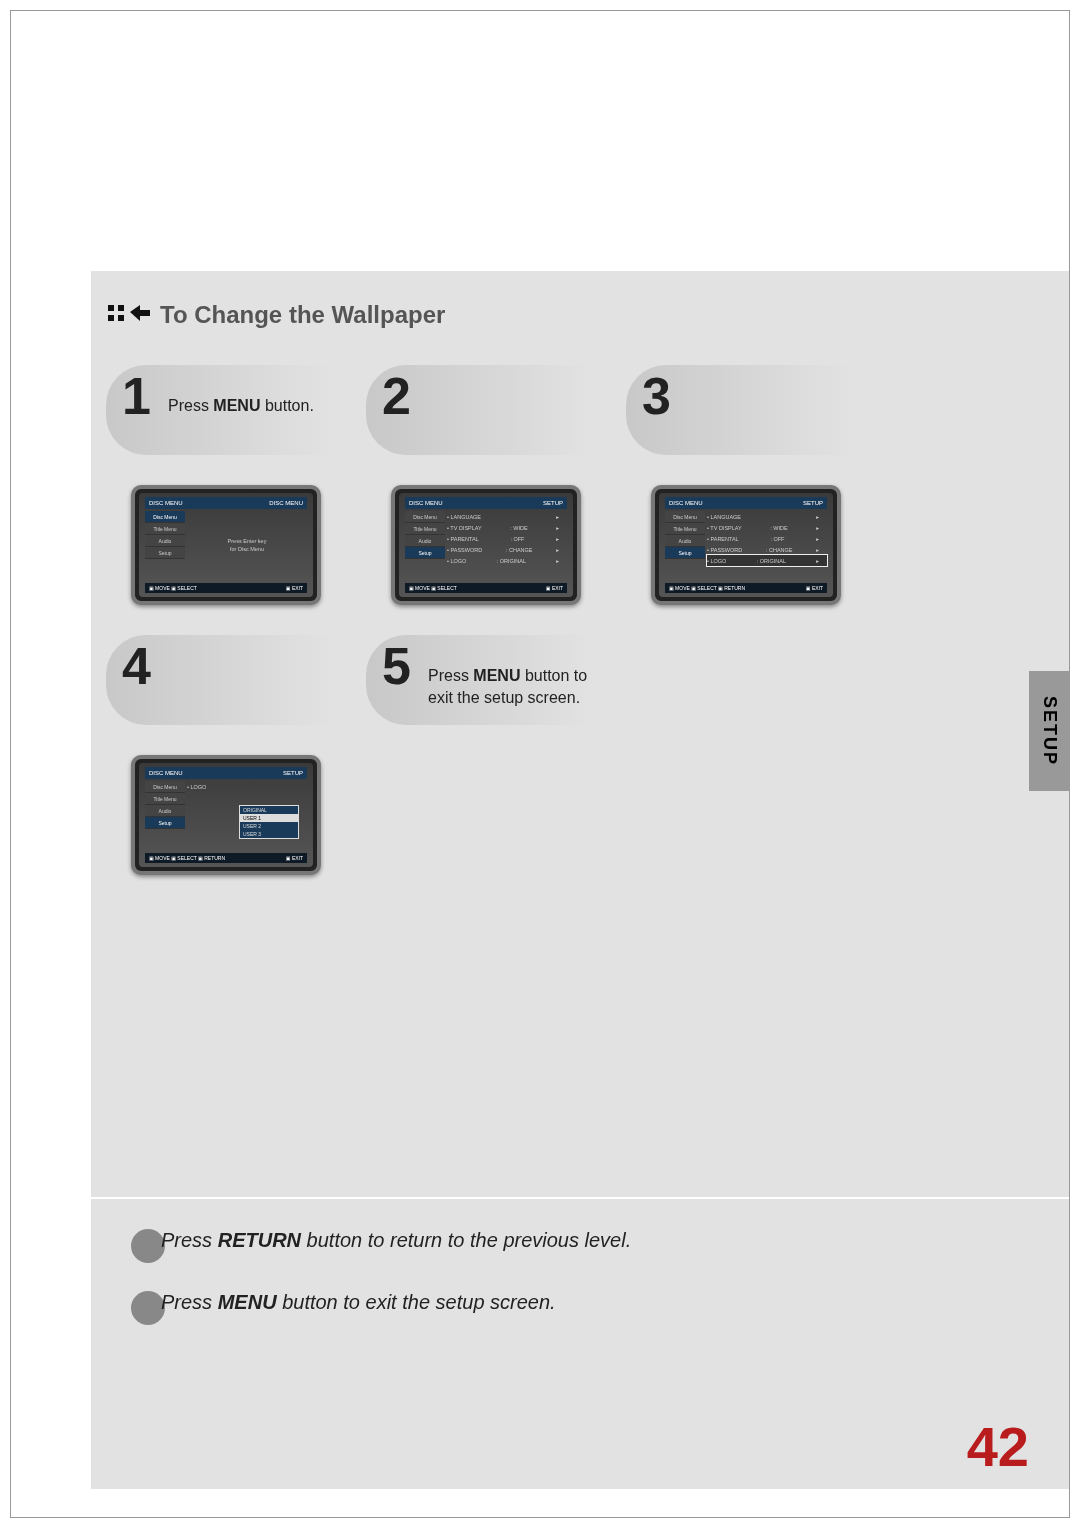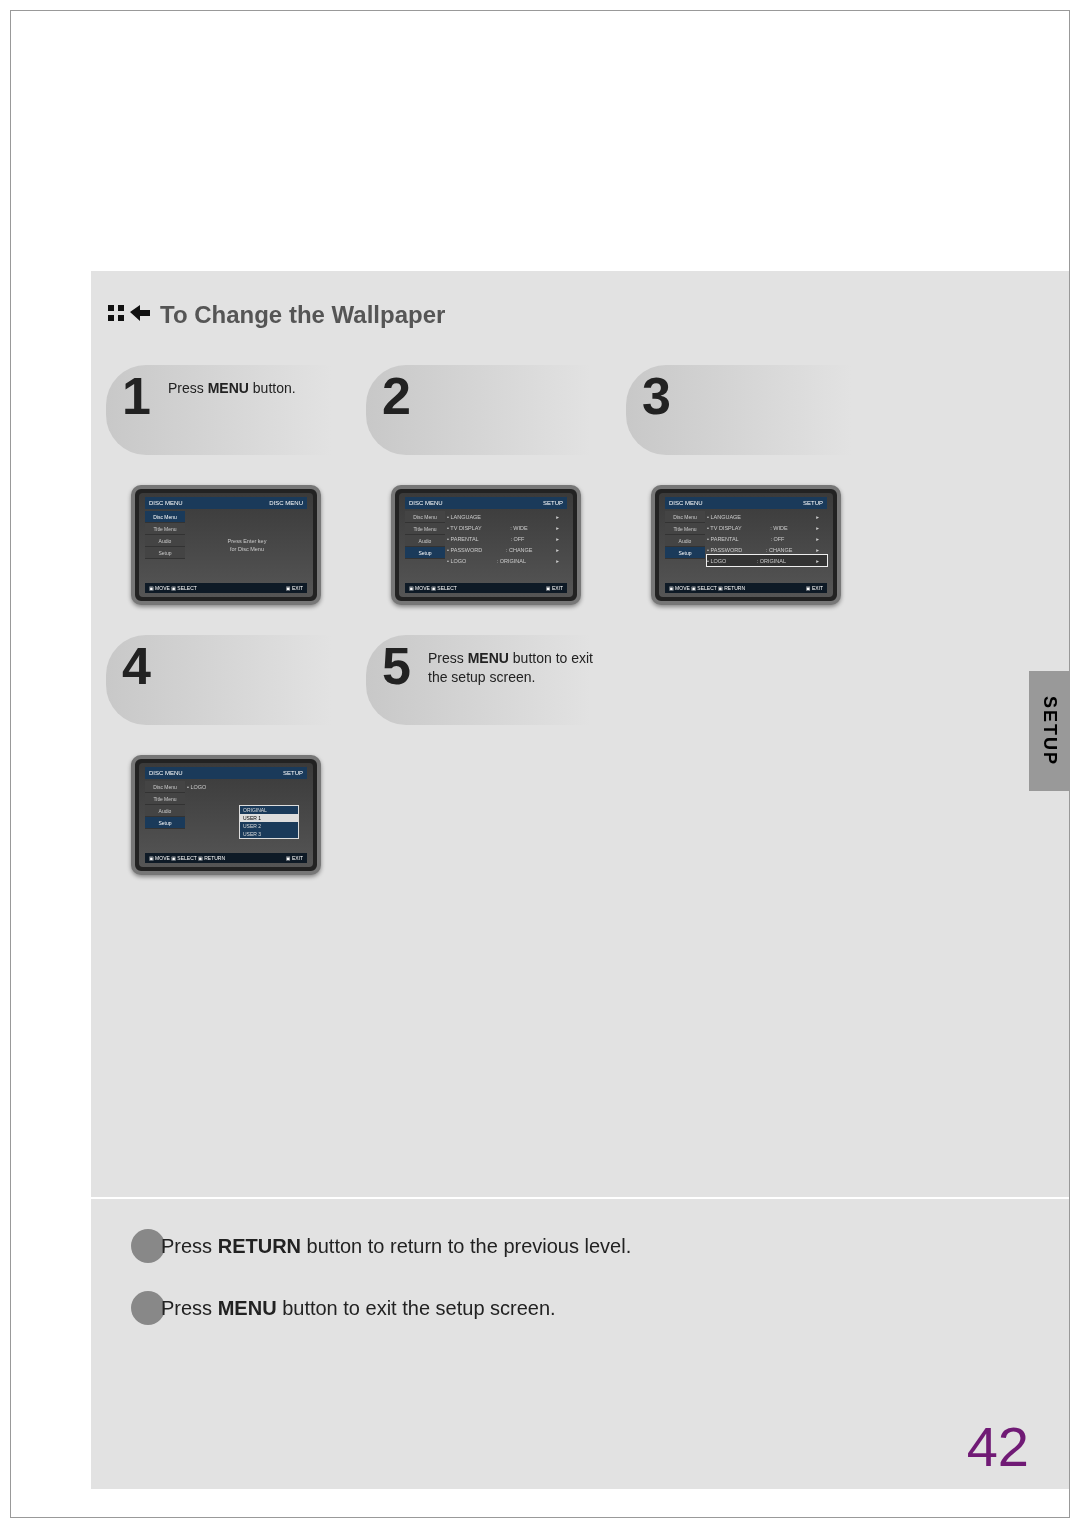--- a/index.html
+++ b/index.html
@@ -62,10 +62,11 @@
     min-width: 36px;
   }
   .step-instr {
-    font-size: 14px;
+    font-size: 16px;
     color: #222;
     line-height: 1.35;
     padding-top: 6px;
+    margin-top: 16px;
   }
   .step-instr b { font-weight: bold; }
   .down-tri {

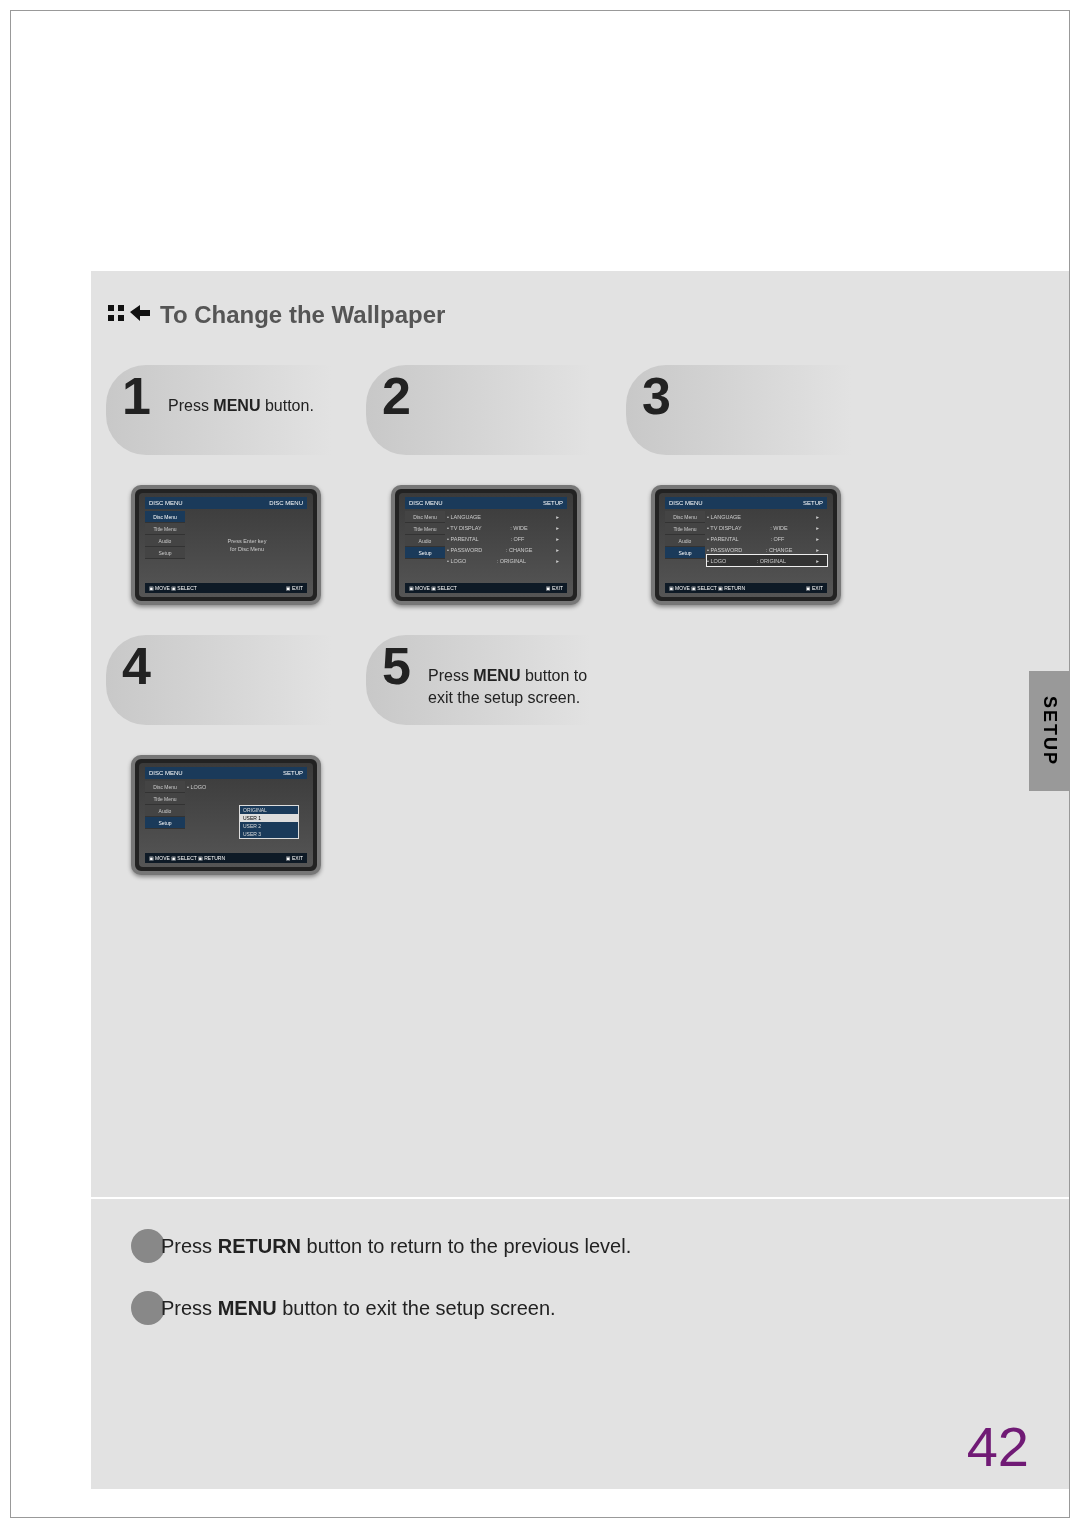--- a/index.html
+++ b/index.html
@@ -159,8 +159,9 @@
     padding: 30px 40px;
   }
   .footer-note {
-    display:flex; align-items:center; gap:-5px;
+    display:flex; align-items:flex-start; gap:-5px;
     margin-bottom: 28px;
+    font-style: italic;
   }
   .bullet-dot {
     width: 34px; height: 34px; border-radius: 50%;

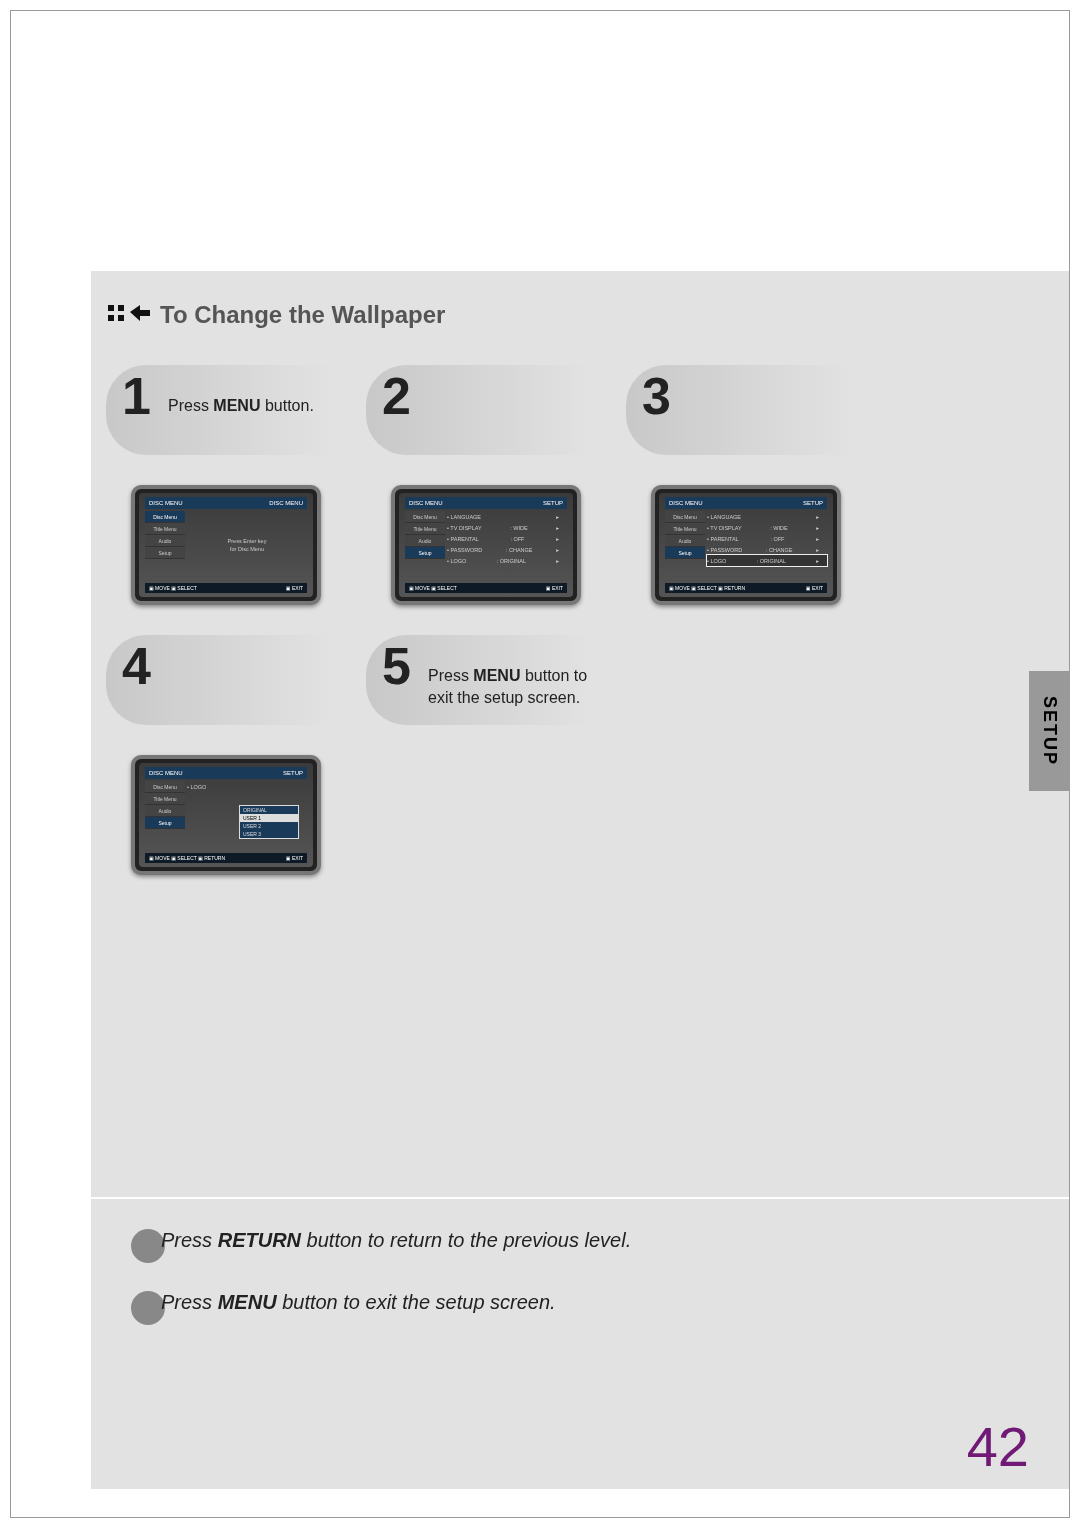--- a/index.html
+++ b/index.html
@@ -178,8 +178,8 @@
     right: 40px;
     bottom: 10px;
     font-size: 56px;
-    color: #701a75;
-    font-weight: 400;
+    color: #b91c1c;
+    font-weight: 700;
   }
 </style>
 </head>

